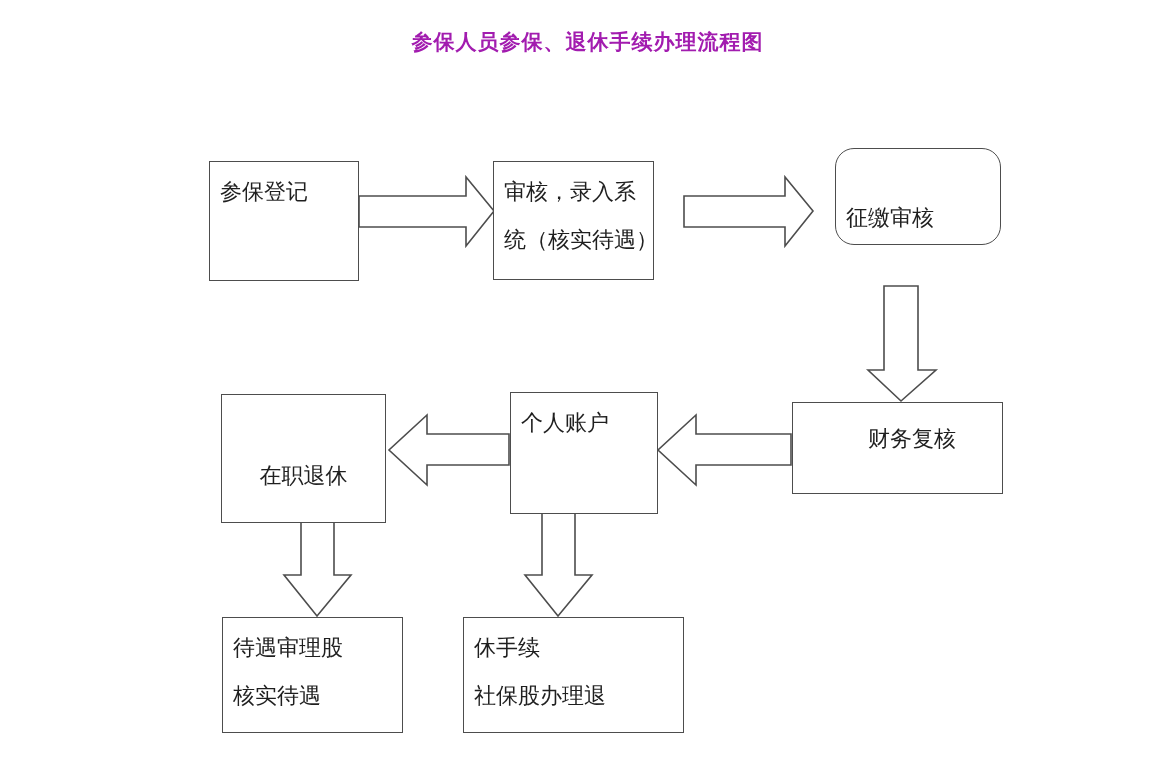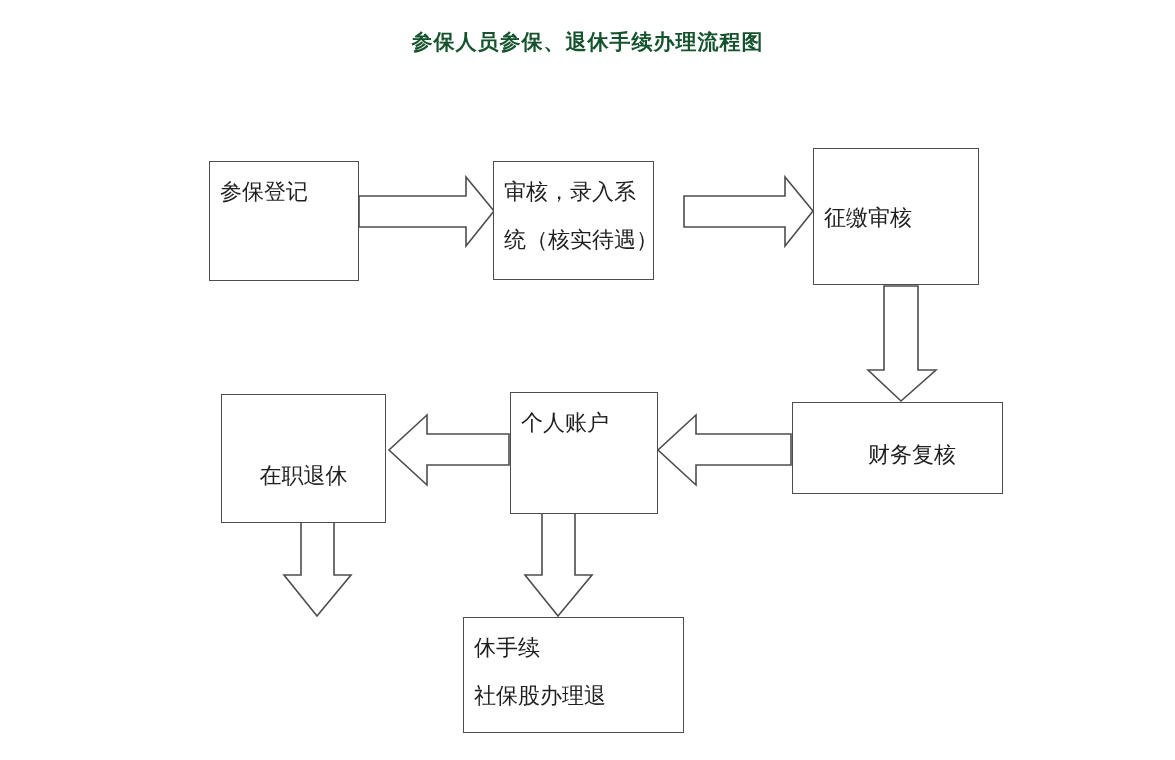--- a/index.html
+++ b/index.html
@@ -25,7 +25,7 @@
     font-weight: bold;
     font-size: 21px;
     letter-spacing: 1px;
-    color: #14532d;
+    color: #a21caf;
   }
   .node {
     position: absolute;

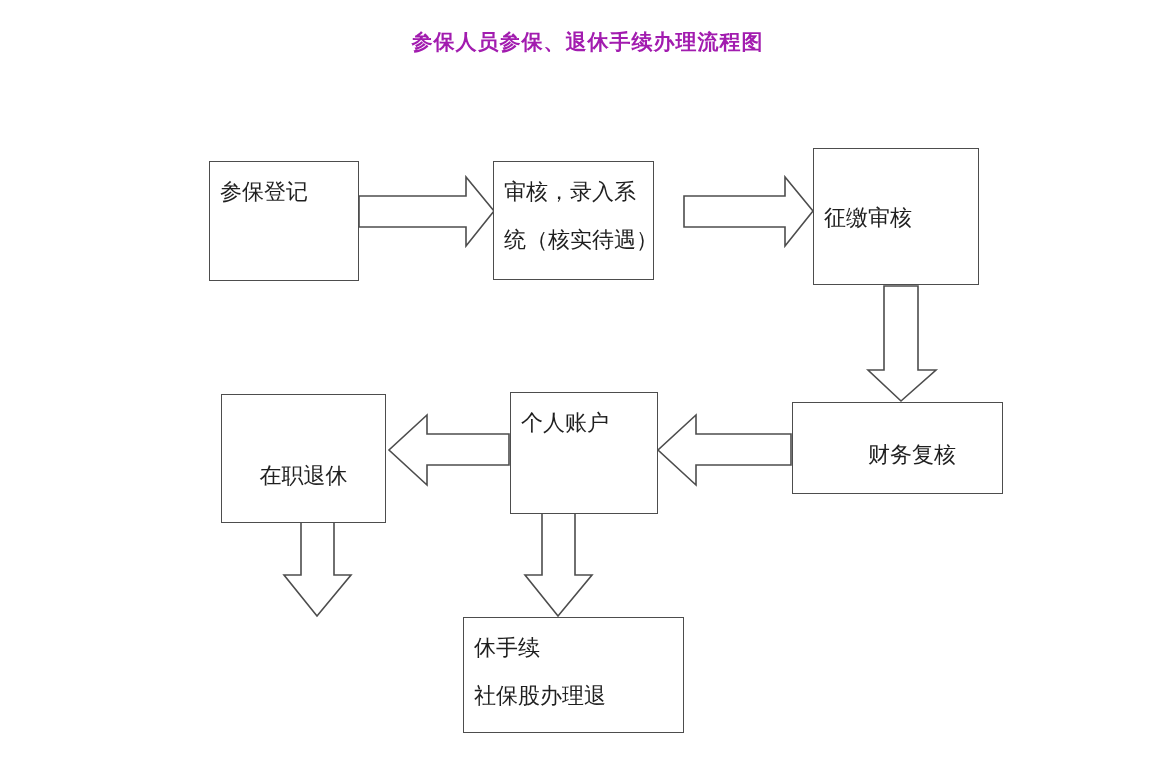--- a/index.html
+++ b/index.html
@@ -112,7 +112,7 @@
         <span class="ln spread">统（核实待遇）</span>
       </div>
     </div>
-  <div class="node" style="left: 813px; top: 148px; width: 166px; height: 137px;">
+  <div class="node" style="left: 835px; top: 148px; width: 166px; height: 97px; border-radius: 19px;">
       <div class="lines" style="top: 44.5px;">
         <span class="ln left">征缴审核</span>
       </div>

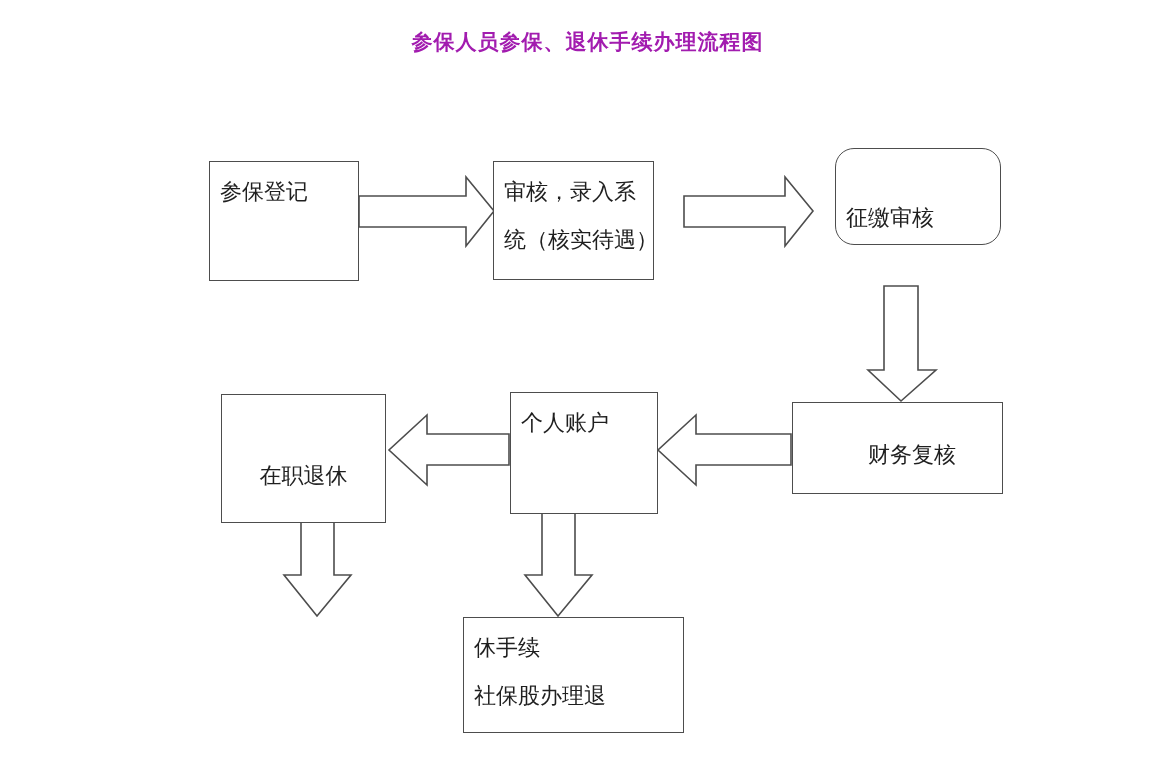--- a/index.html
+++ b/index.html
@@ -118,7 +118,7 @@
       </div>
     </div>
   <div class="node" style="left: 792px; top: 402px; width: 211px; height: 92px;">
-      <div class="lines" style="top: 28px; padding-left: 39px;">
+      <div class="lines" style="top: 12px; padding-left: 39px;">
         <span class="ln center">财务复核</span>
       </div>
     </div>

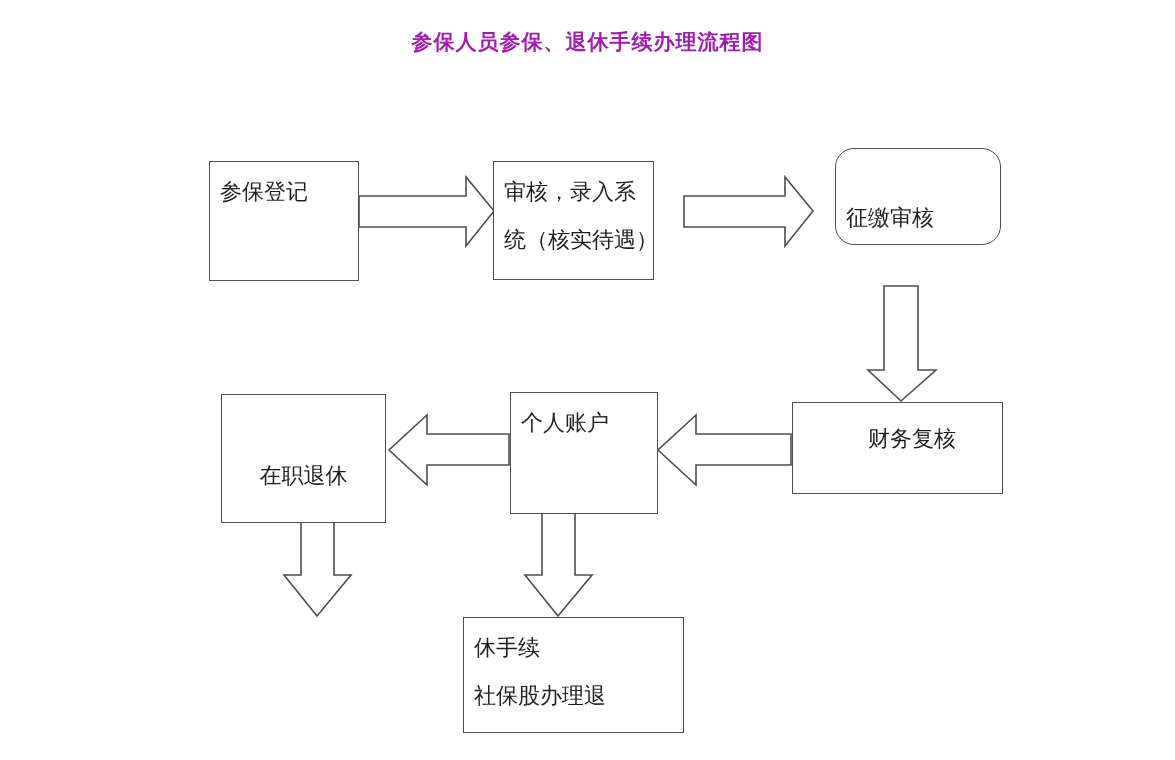--- a/index.html
+++ b/index.html
@@ -132,6 +132,12 @@
         <span class="ln center">在职退休</span>
       </div>
     </div>
+  <div class="node" style="left: 222px; top: 617px; width: 181px; height: 116px;">
+      <div class="lines" style="top: 6px;">
+        <span class="ln spread">待遇审理股</span>
+        <span class="ln spread">核实待遇</span>
+      </div>
+    </div>
   <div class="node" style="left: 463px; top: 617px; width: 221px; height: 116px;">
       <div class="lines" style="top: 6px;">
         <span class="ln spread">休手续</span>

